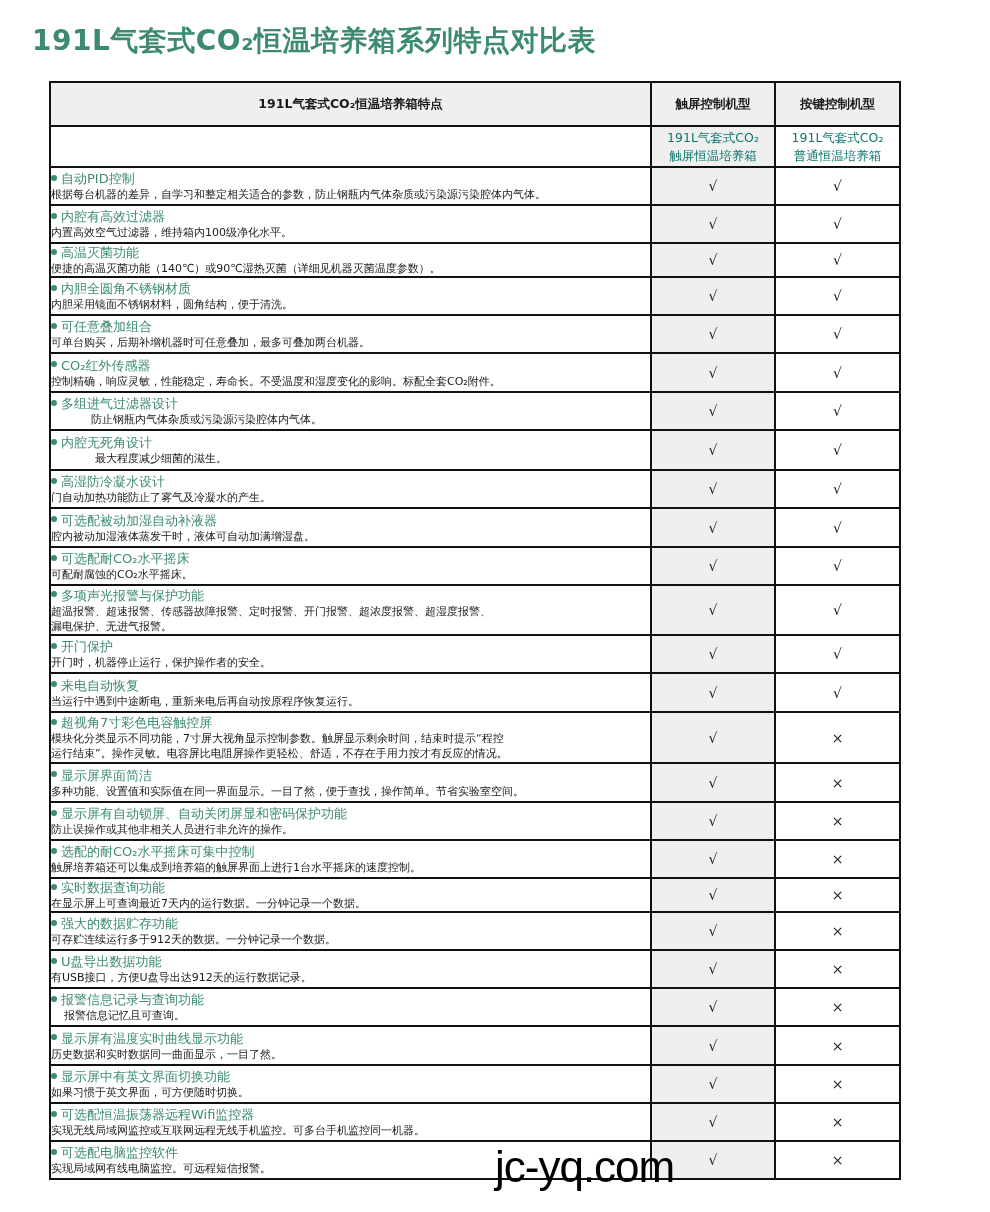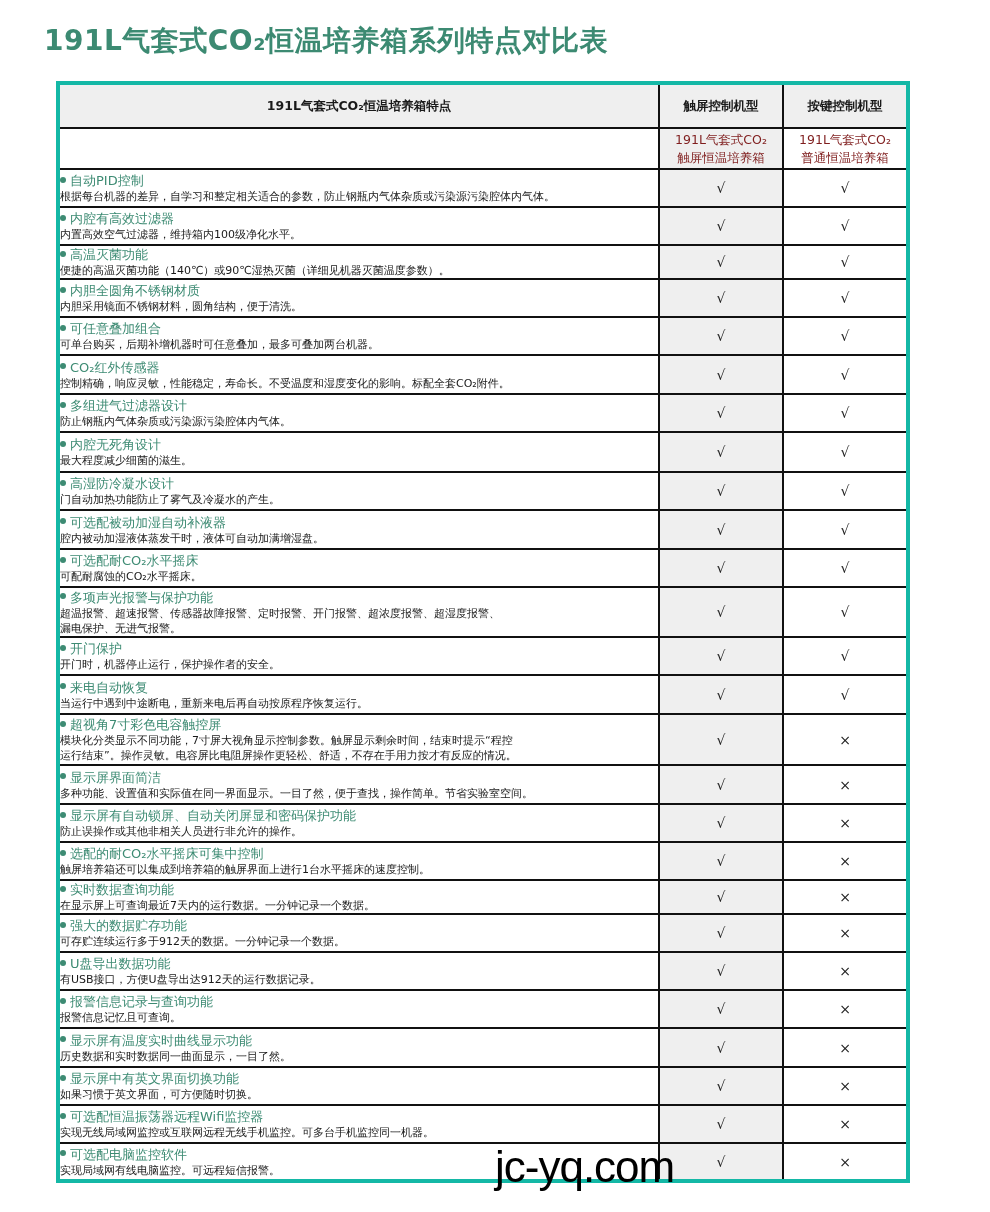--- a/index.html
+++ b/index.html
@@ -5,7 +5,7 @@
   html, body { margin:0; padding:0; background:#ffffff; }
   body { width:990px; height:1212px; position:relative; overflow:hidden;
          font-family:"DejaVu Sans", "Liberation Sans", sans-serif; color:#1a1a1a; }
-  .title { position:absolute; left:44px; top:22px; font-size:28px; font-weight:bold;
+  .title { position:absolute; left:32px; top:22px; font-size:28px; font-weight:bold;
            color:#3c8a72; letter-spacing:0.5px; white-space:nowrap; }
   table.cmp { position:absolute; left:56px; top:81px; width:850px; border-collapse:collapse;
               table-layout:fixed; border:4px solid #14b8a6; }

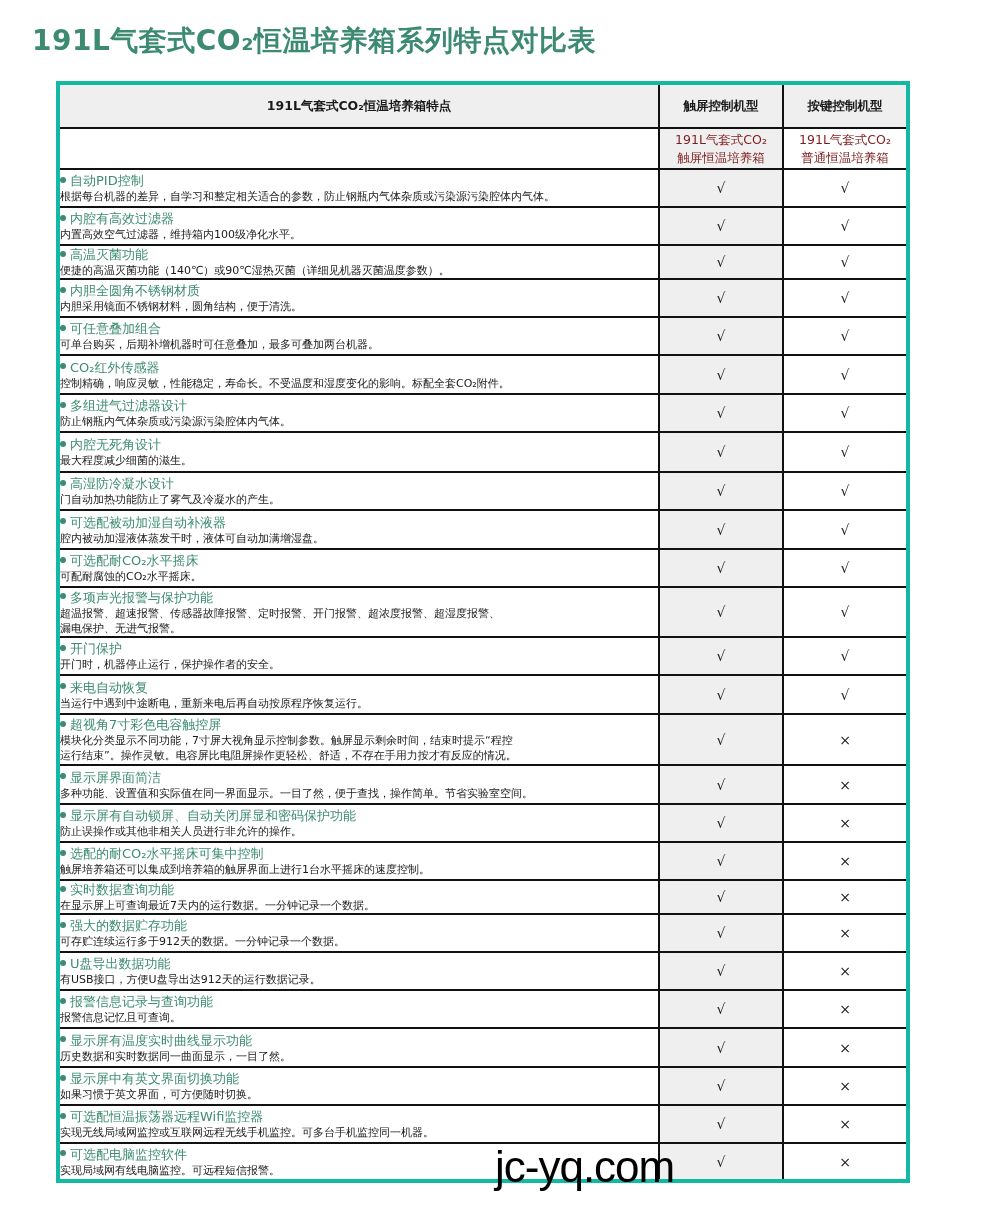--- a/index.html
+++ b/index.html
@@ -7,8 +7,8 @@
          font-family:"DejaVu Sans", "Liberation Sans", sans-serif; color:#1a1a1a; }
   .title { position:absolute; left:32px; top:22px; font-size:28px; font-weight:bold;
            color:#3c8a72; letter-spacing:0.5px; white-space:nowrap; }
-  table.cmp { position:absolute; left:56px; top:81px; width:850px; border-collapse:collapse;
-              table-layout:fixed; border:4px solid #14b8a6; }
+  table.cmp { position:absolute; left:49px; top:81px; width:850px; border-collapse:collapse;
+              table-layout:fixed; border:2px solid #14b8a6; }
   table.cmp td, table.cmp th { border:2px solid #111; padding:0; }
   col.c1 { width:601px; } col.c2 { width:124px; } col.c3 { width:125px; }
   th.h { background:#efefef; height:42px; font-size:12.5px; font-weight:bold; text-align:center; }

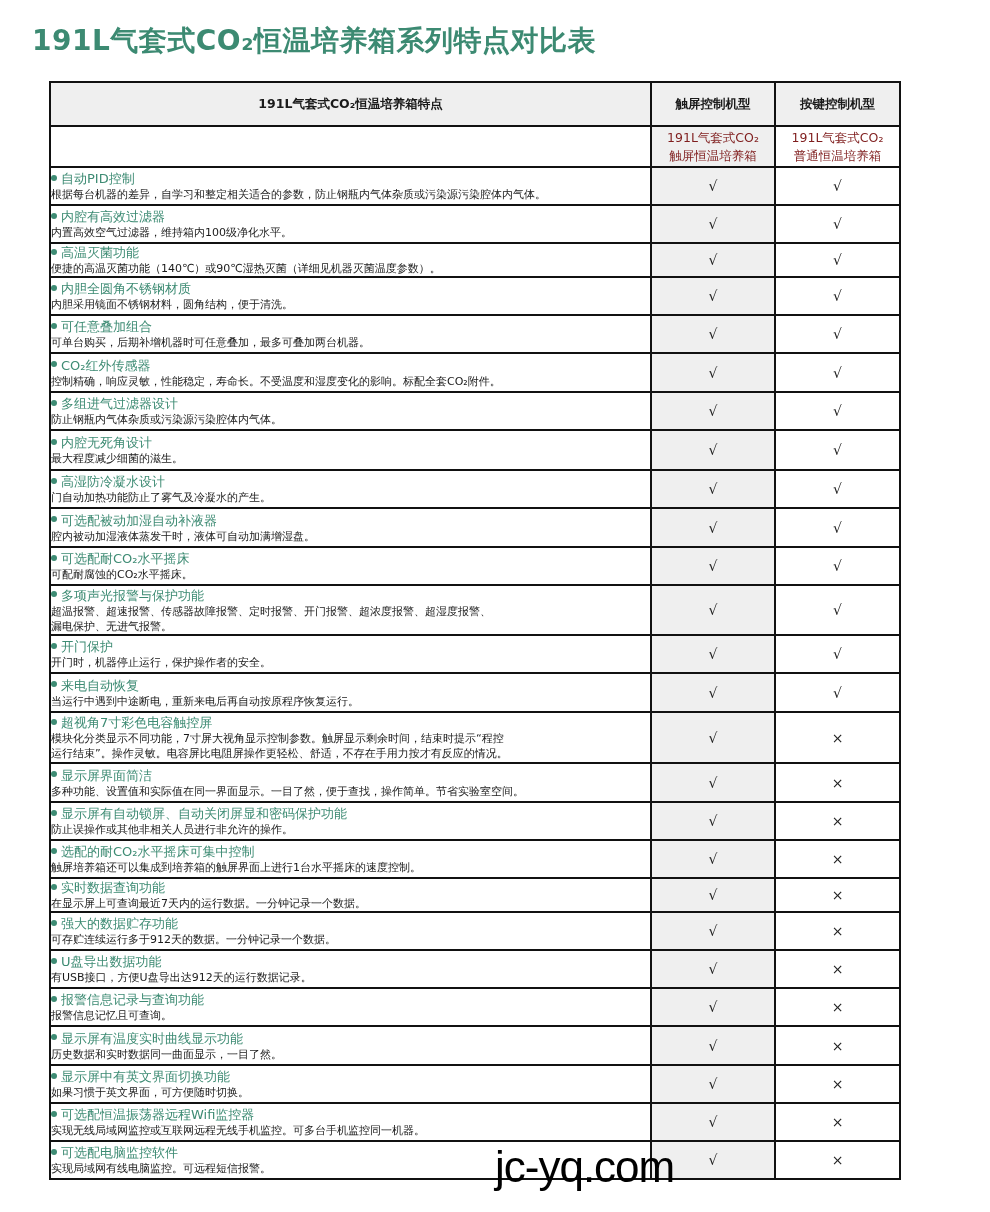--- a/index.html
+++ b/index.html
@@ -12,7 +12,7 @@
   table.cmp td, table.cmp th { border:2px solid #111; padding:0; }
   col.c1 { width:601px; } col.c2 { width:124px; } col.c3 { width:125px; }
   th.h { background:#efefef; height:42px; font-size:12.5px; font-weight:bold; text-align:center; }
-  td.sub { height:39px; font-size:12.5px; text-align:center; line-height:18px; color:#7f1d1d; }
+  td.sub { height:39px; font-size:12.5px; text-align:center; line-height:18px; color:#0f766e; }
   td.sub.tc { background:#efefef; }
   td.feat { padding:2px 6px 2px 6px; vertical-align:middle; }
   .ft { color:#3d8b73; font-size:13px; line-height:17px; white-space:nowrap; }

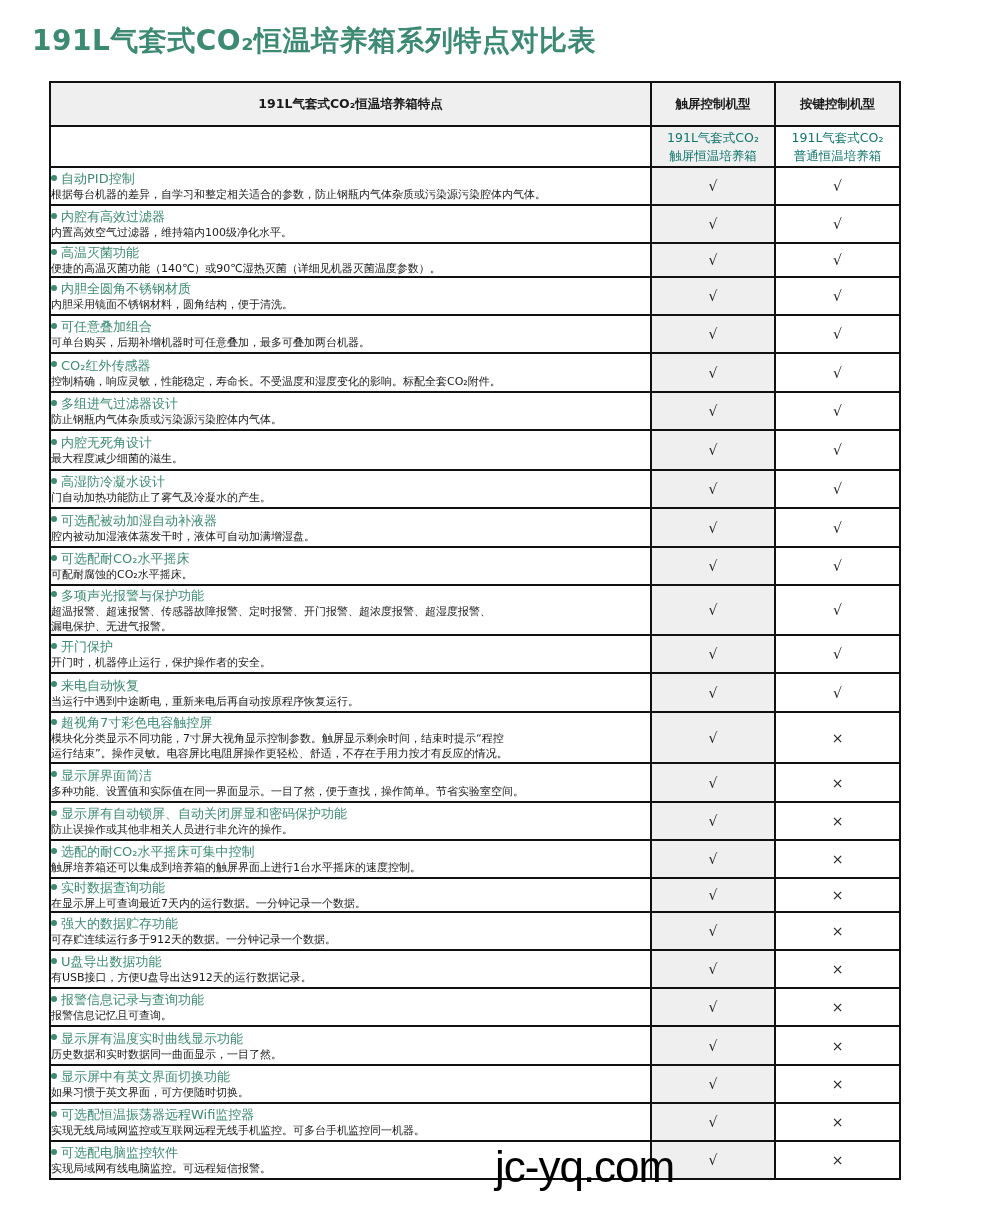--- a/index.html
+++ b/index.html
@@ -106,7 +106,7 @@
       <tr style="height: 38px;">
         <td class="feat">
           <div class="ft"><span class="dot"></span><span>多组进气过滤器设计</span></div>
-          <div class="fd" style="white-space: pre-line;">防止钢瓶内气体杂质或污染源污染腔体内气体。</div>
+          <div class="fd" style="white-space: pre-line; padding-left: 40px;">防止钢瓶内气体杂质或污染源污染腔体内气体。</div>
         </td>
         <td class="mk tc">√</td>
         <td class="mk">√</td>

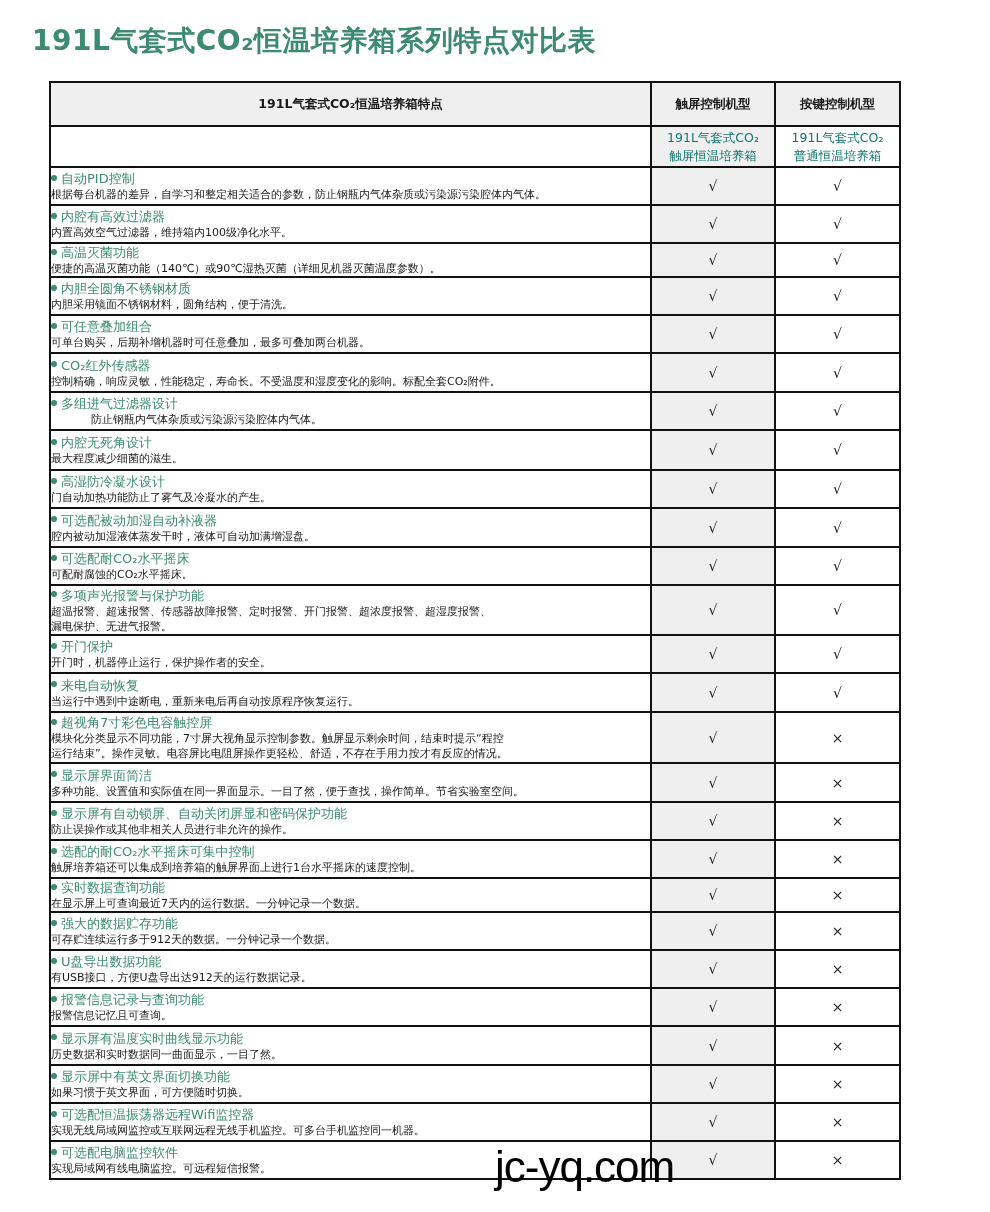--- a/index.html
+++ b/index.html
@@ -114,7 +114,7 @@
       <tr style="height: 40px;">
         <td class="feat">
           <div class="ft"><span class="dot"></span><span>内腔无死角设计</span></div>
-          <div class="fd" style="white-space: pre-line;">最大程度减少细菌的滋生。</div>
+          <div class="fd" style="white-space: pre-line; padding-left: 44px;">最大程度减少细菌的滋生。</div>
         </td>
         <td class="mk tc">√</td>
         <td class="mk">√</td>

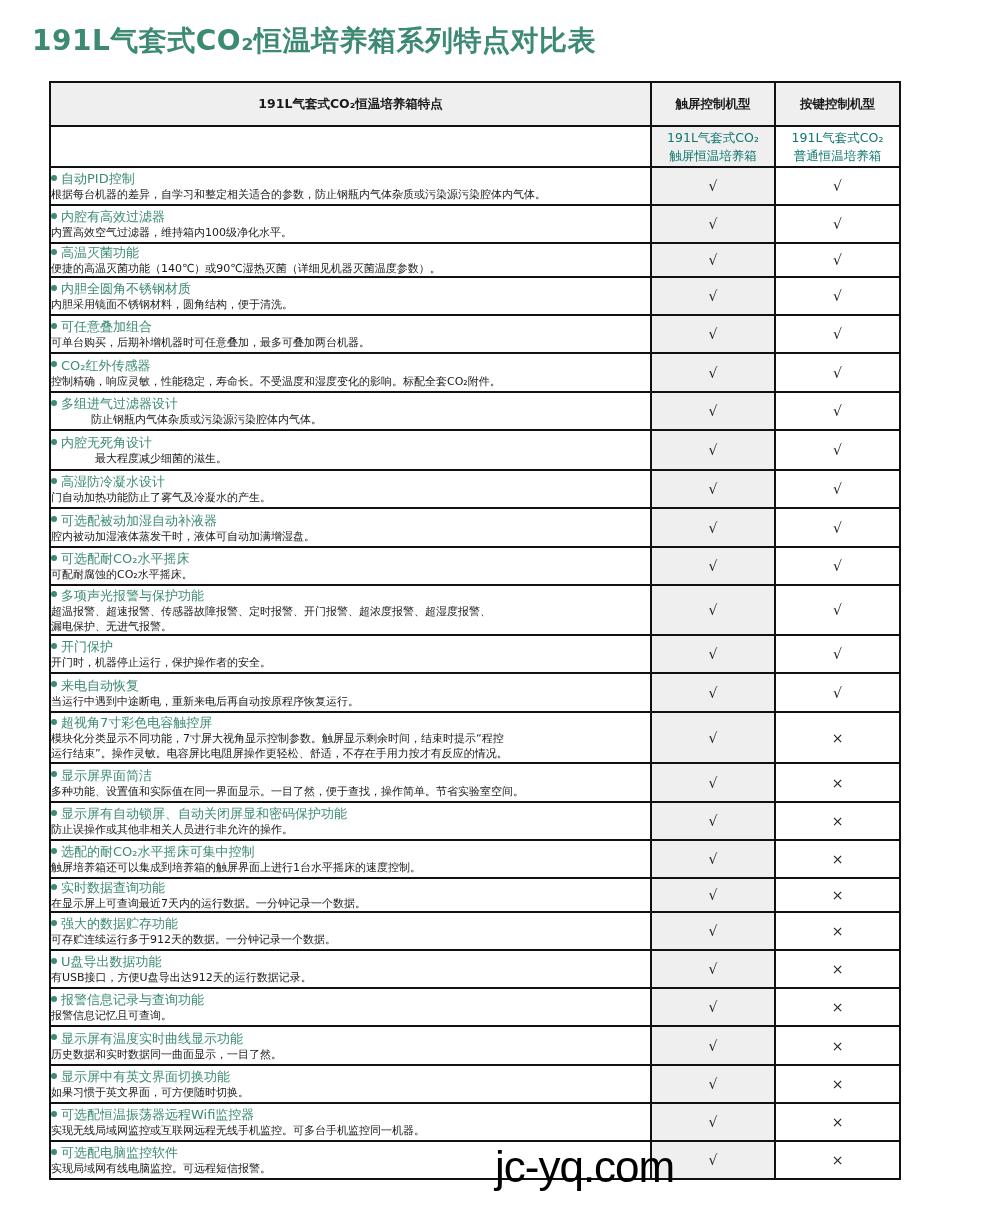--- a/index.html
+++ b/index.html
@@ -228,7 +228,7 @@
       <tr style="height: 38px;">
         <td class="feat">
           <div class="ft"><span class="dot"></span><span>报警信息记录与查询功能</span></div>
-          <div class="fd" style="white-space: pre-line;">报警信息记忆且可查询。</div>
+          <div class="fd" style="white-space: pre-line; padding-left: 13px;">报警信息记忆且可查询。</div>
         </td>
         <td class="mk tc">√</td>
         <td class="mk">×</td>

